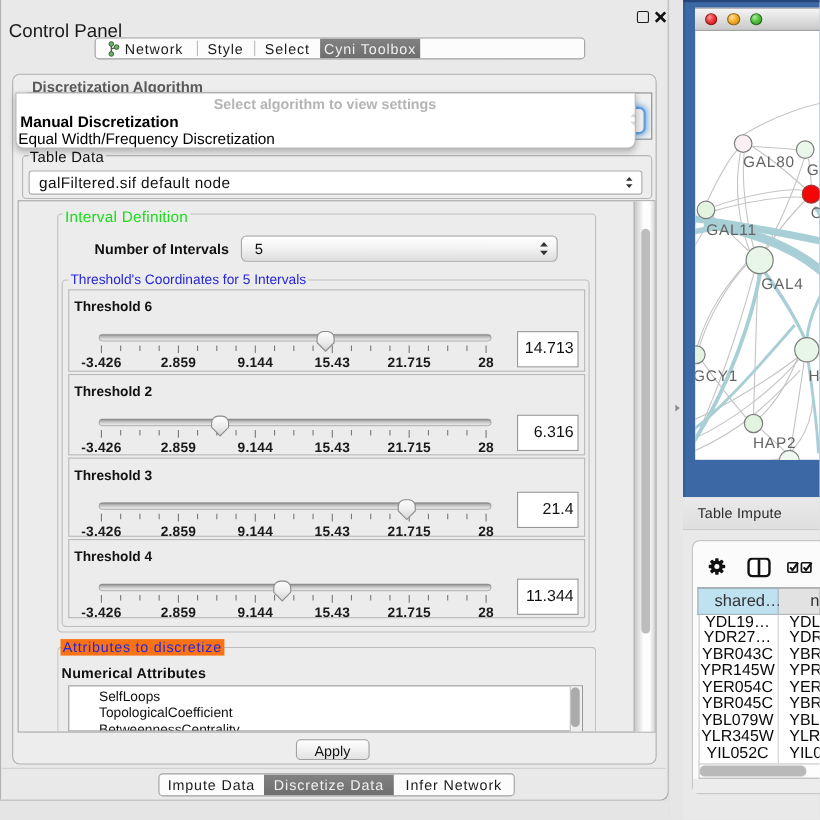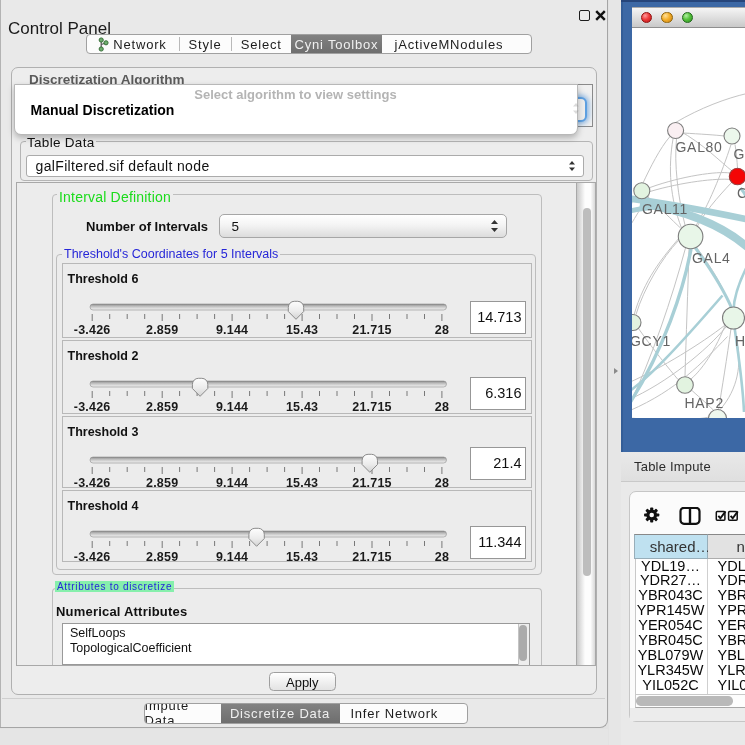--- a/index.html
+++ b/index.html
@@ -80,7 +80,6 @@
   <div class="tdiv"></div>
   <div class="tseg" style="width:59.5px">Select</div>
   <div class="tseg sel" style="width:91px">Cyni Toolbox</div>
-  <div class="tseg" style="width:134px">jActiveMNodules</div>
 </div>
 <div id="panelA"></div>
 <div class="abs" style="left:2px;top:697.5px;width:603px;height:1px;background:#cfcfcf"></div>

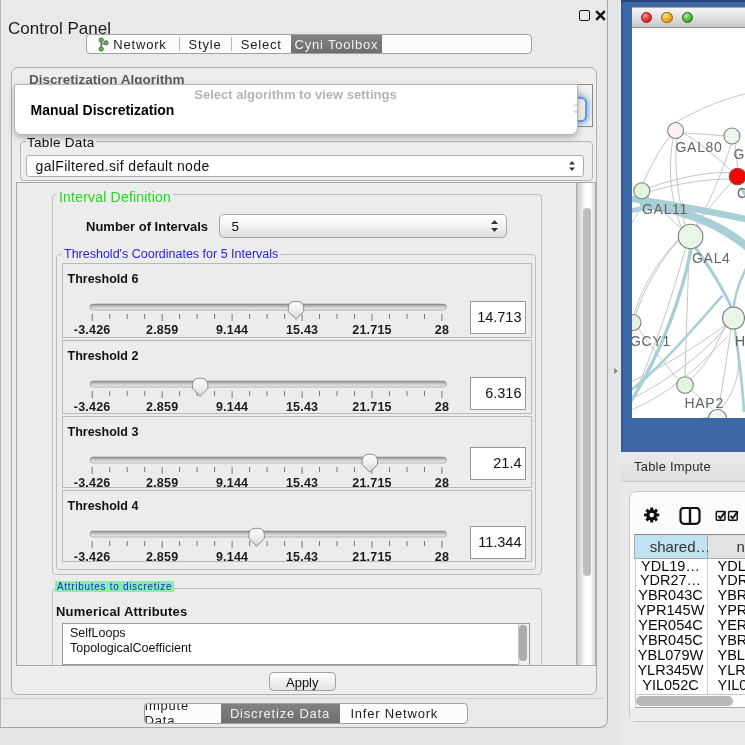--- a/index.html
+++ b/index.html
@@ -35,7 +35,7 @@
 #applybtn { position:absolute; left:269px; top:672px; width:66.5px; height:18.5px; background:linear-gradient(#ffffff,#f2f2f2 45%,#e3e3e3); border:1px solid #9f9f9f; border-radius:4.5px; font-size:13px; color:#111; text-align:center; padding-top:1.5px; }
 #popup { position:absolute; left:13.5px; top:83.5px; width:564px; height:51px; background:#fff; border:1px solid #b8b8b8; border-radius:0 0 7px 7px; box-shadow:0 3px 6px rgba(0,0,0,0.25); z-index:30; font-size:13px; }
 #popup .r1 { height:17.5px; text-align:center; color:#b4b4b4; font-weight:bold; padding-top:2px; }
-#popup .r2 { height:15.5px; padding-left:16px; font-weight:bold; color:#000; font-size:14px; }
+#popup .r2 { height:15.5px; padding-left:4px; font-weight:bold; color:#000; font-size:14px; }
 #popup .r3 { height:15px; padding-left:2px; color:#000; font-size:14px; }
 #gap { position:absolute; left:609px; top:0; width:11.5px; height:745px; background:#e6e6e6; }
 #bluep { position:absolute; left:620.5px; top:0; width:124.5px; height:451.5px; background:#3c68a5; border-top:2px solid #26457a; box-shadow:inset 2px 0 0 #335d97; }

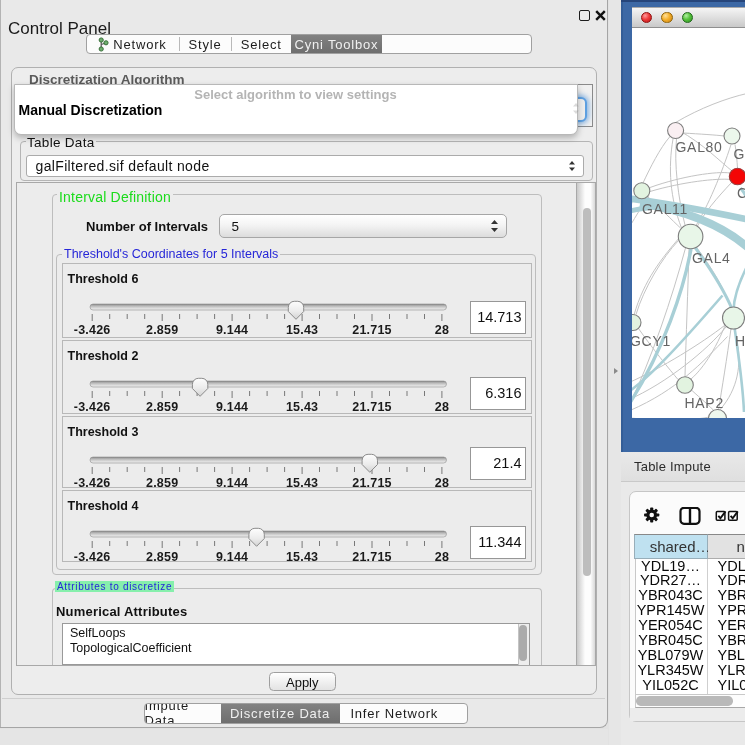--- a/index.html
+++ b/index.html
@@ -283,6 +283,7 @@
 <div id="popup">
   <div class="r1">Select algorithm to view settings</div>
   <div class="r2">Manual Discretization</div>
+  <div class="r3">Equal Width/Frequency Discretization</div>
 </div>
 <svg class="abs" style="left:571.5px;top:102px;z-index:40;opacity:0.35" width="8" height="13" viewBox="0 0 8 13">
     <path d="M1,4.6 L4,1 L7,4.6 Z" fill="#999"></path>

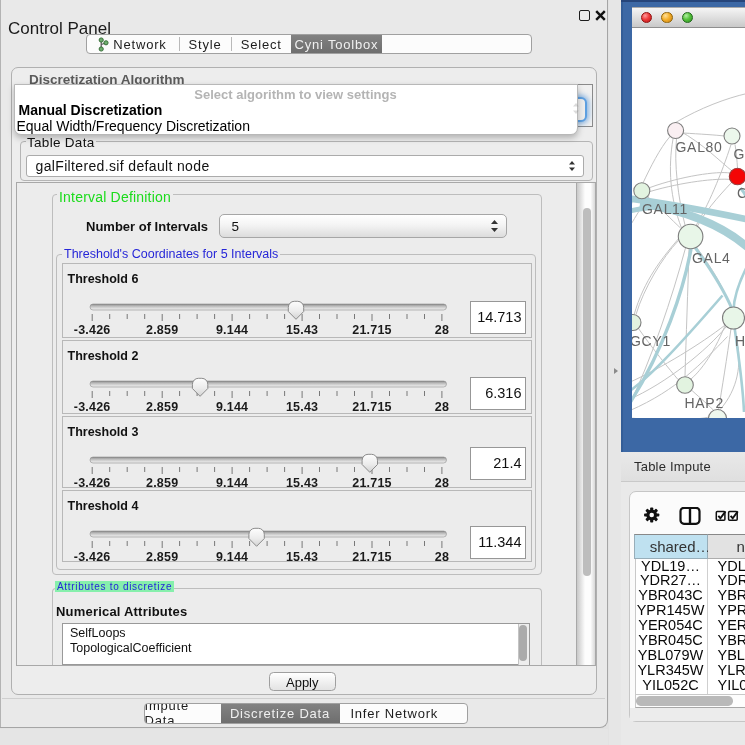--- a/index.html
+++ b/index.html
@@ -266,7 +266,7 @@
   </svg>
 <div class="vbox" style="top:525.5px">11.344</div>
 <div class="group" style="left:52px;top:587.5px;width:490px;height:77.5px;border-radius:4px 4px 0 0;border-bottom:none"></div>
-<div class="glab" style="left:55px;top:580.5px;color:#2626d8;background:#86efac;font-size:10px;letter-spacing:0.7px">Attributes to discretize</div>
+<div class="glab" style="left:55px;top:580.5px;color:#2626d8;background:#f97316;font-size:13px;letter-spacing:0.7px">Attributes to discretize</div>
 <div class="blab" style="left:56px;top:604px;font-size:13px;letter-spacing:0.2px">Numerical Attributes</div>
 <div id="nlist">
     <div class="li">SelfLoops</div>

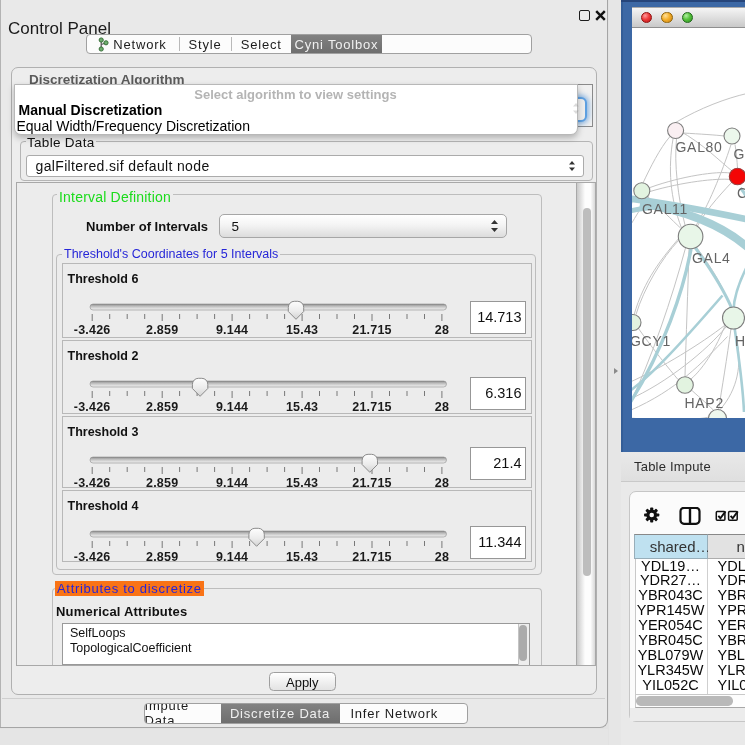--- a/index.html
+++ b/index.html
@@ -29,7 +29,7 @@
 .vbox { position:absolute; left:470px; width:55.5px; height:33px; background:#fff; border:1px solid #979797; font-size:14.5px; color:#111; text-align:right; padding:7px 3px 0 0; }
 #nlist { position:absolute; left:62px; top:622.5px; width:467.5px; height:42.5px; background:#fff; border:1px solid #999; overflow:hidden; font-size:12.5px; color:#111; }
 #nlist .li { height:15px; padding-left:7px; }
-#nlist { padding-top:2.5px; }
+#nlist { padding-top:2.5px;padding-left:20px; }
 #lsb { position:absolute; left:517.5px; top:623.5px; width:11px; height:41px; background:#eee; border-left:1px solid #c4c4c4; }
 #lsbthumb { position:absolute; left:519px; top:624.5px; width:8px; height:36px; background:#ababab; border-radius:4px; }
 #applybtn { position:absolute; left:269px; top:672px; width:66.5px; height:18.5px; background:linear-gradient(#ffffff,#f2f2f2 45%,#e3e3e3); border:1px solid #9f9f9f; border-radius:4.5px; font-size:13px; color:#111; text-align:center; padding-top:1.5px; }

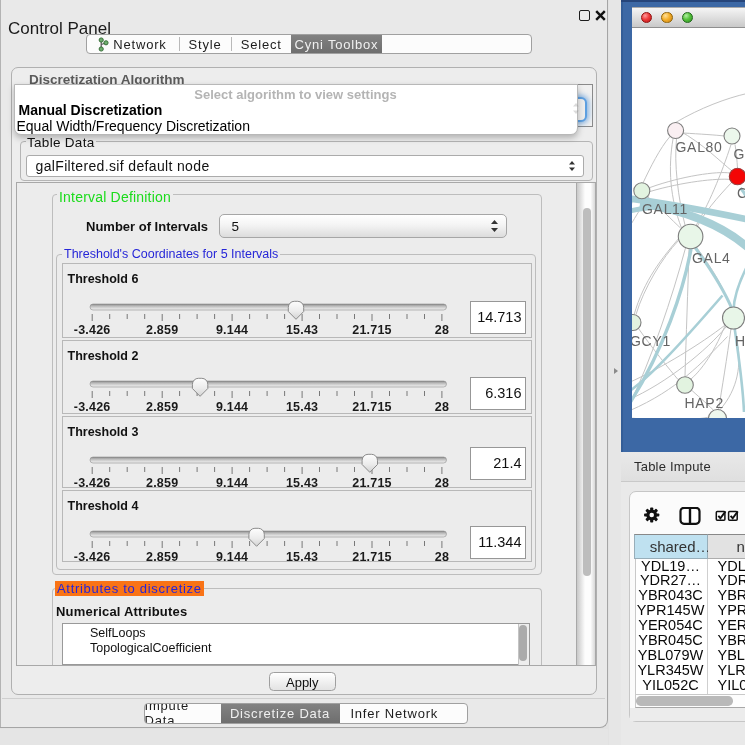--- a/index.html
+++ b/index.html
@@ -271,6 +271,7 @@
 <div id="nlist">
     <div class="li">SelfLoops</div>
     <div class="li">TopologicalCoefficient</div>
+    <div class="li">BetweennessCentrality</div>
   </div>
 <div id="lsb"></div><div id="lsbthumb"></div>
 <div id="vsb"></div><div id="vsbthumb"></div>

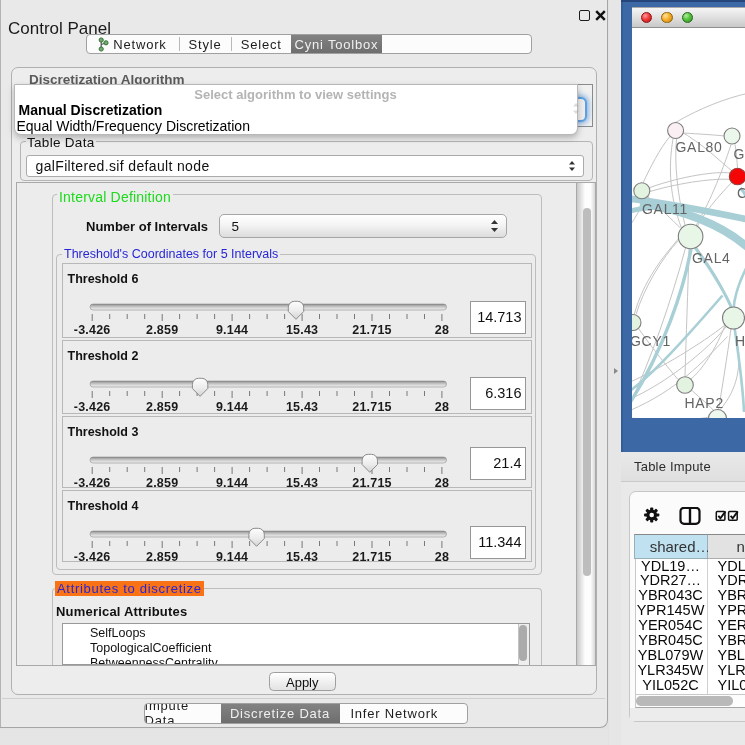--- a/index.html
+++ b/index.html
@@ -277,7 +277,7 @@
 <div id="vsb"></div><div id="vsbthumb"></div>
 <div id="applybtn">Apply</div>
 <div class="tabbar" style="left:143.5px;top:702.5px;width:324.5px;height:21.5px">
-  <div class="tseg" style="width:76px">Impute Data</div>
+  <div class="tseg" style="width:96px">Impute Data</div>
   <div class="tseg sel" style="width:119px">Discretize Data</div>
   <div class="tseg" style="width:109.5px">Infer Network</div>
 </div>

